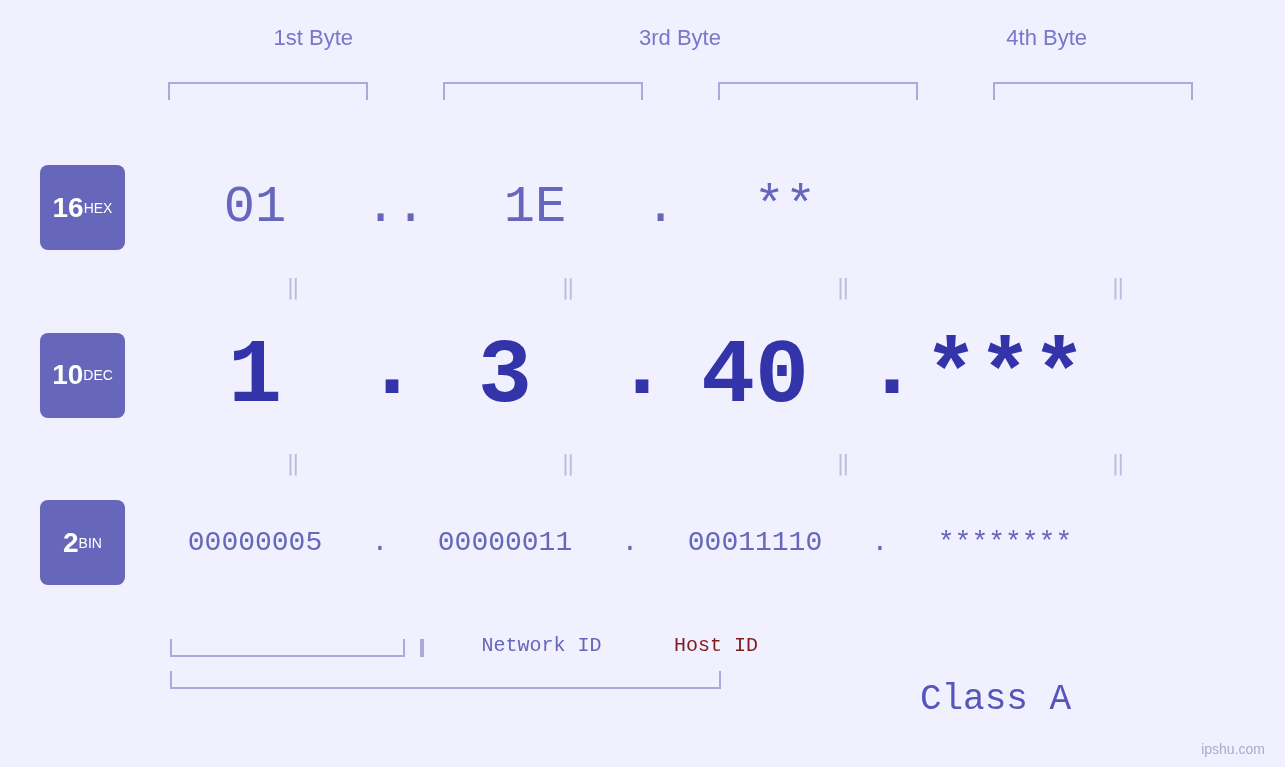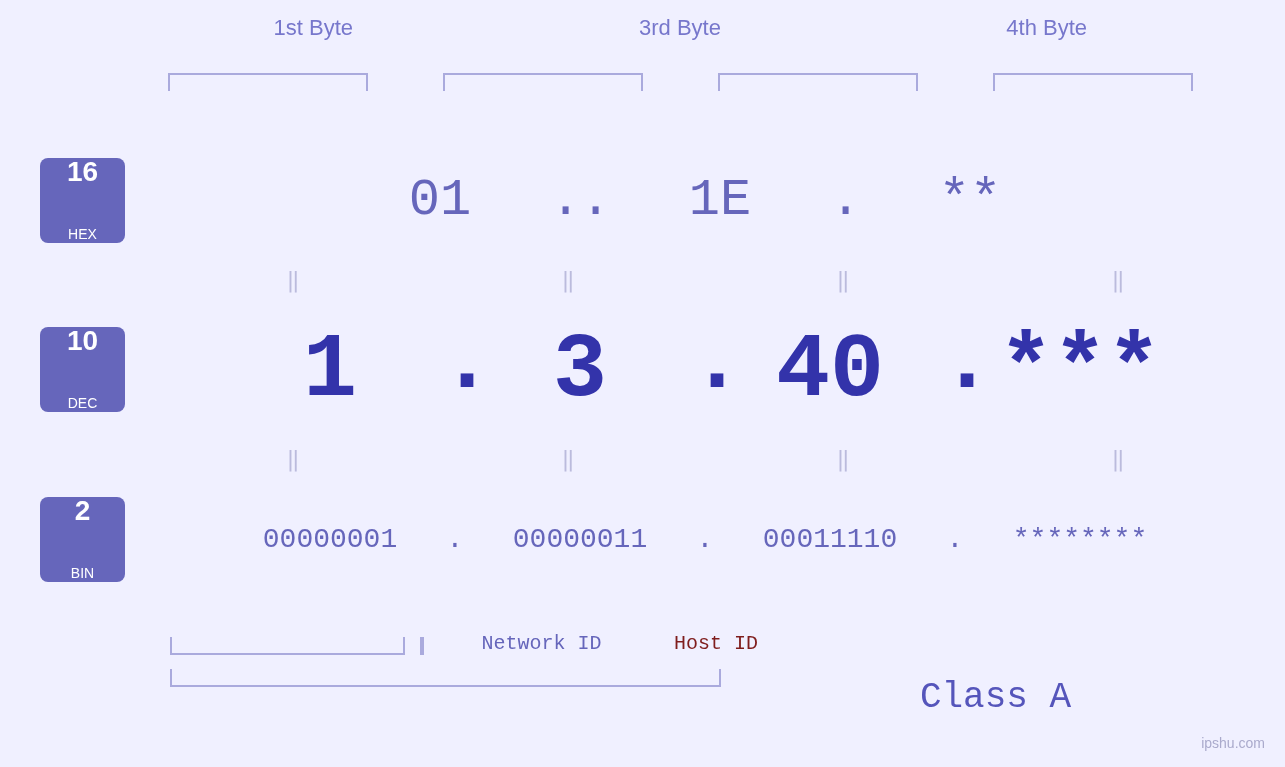--- a/index.html
+++ b/index.html
@@ -163,7 +163,7 @@
       position: relative;
       display: grid;
       grid-template-rows: auto auto auto auto auto auto auto auto auto auto;
-      padding-top: 15px;
+      padding-top: 25px;
     }
 
     .row-eq {

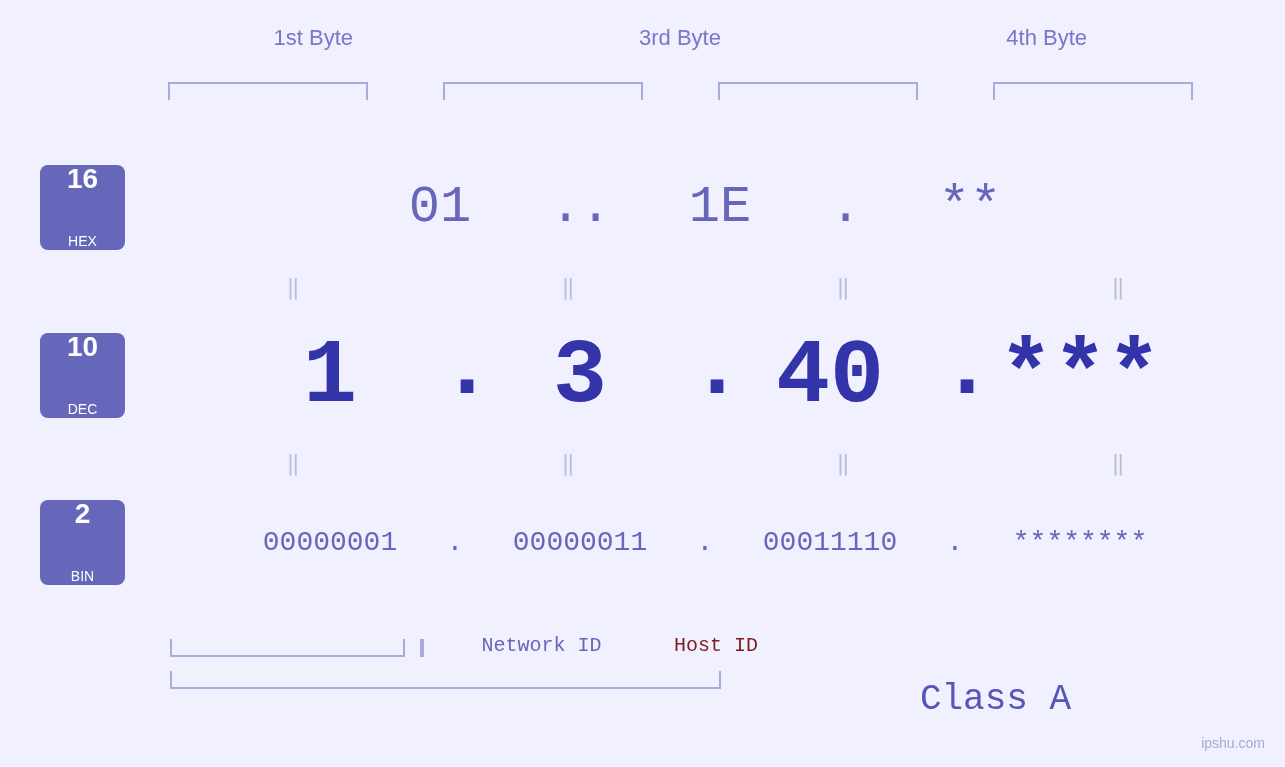--- a/index.html
+++ b/index.html
@@ -61,9 +61,9 @@
       background: #6666bb;
       border-radius: 8px;
       display: flex;
-      flex-direction: column;
+      flex-direction: row;
       align-items: center;
-      justify-content: space-between;
+      justify-content: center;
       margin-left: 40px;
       flex-shrink: 0;
     }

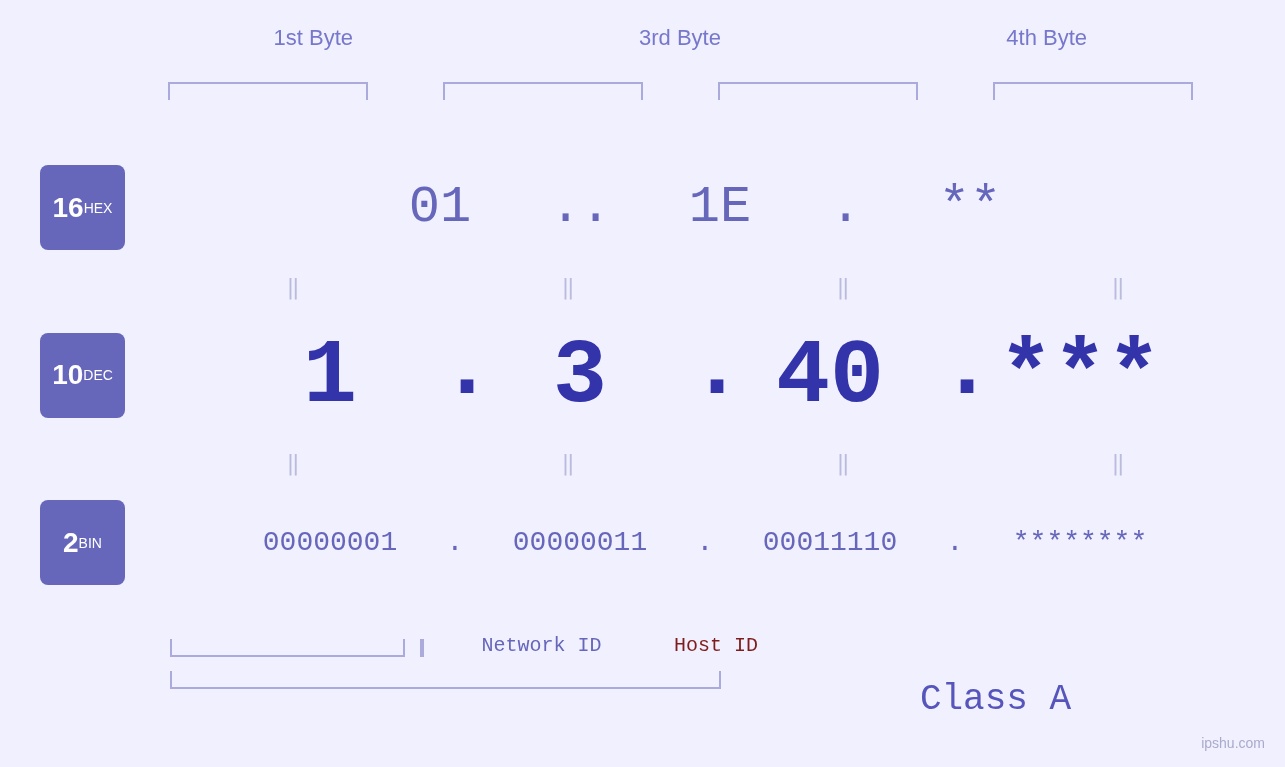--- a/index.html
+++ b/index.html
@@ -87,7 +87,7 @@
       display: flex;
       align-items: center;
       flex: 1;
-      justify-content: center;
+      justify-content: flex-start;
       padding: 0 20px;
     }
 

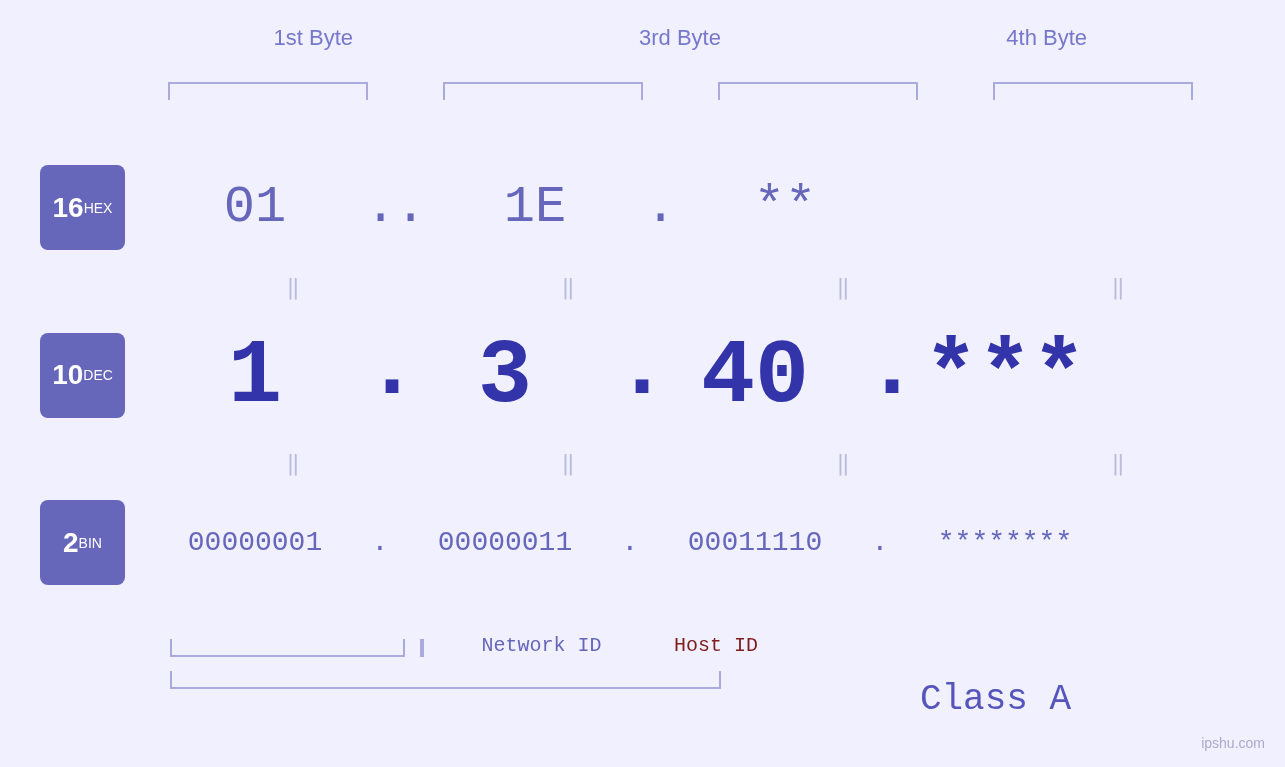--- a/index.html
+++ b/index.html
@@ -275,7 +275,7 @@
     </div>
     <div class="values-row">
       <div class="byte-cell">
-        <span class="bin-value">00000001</span>
+        <span class="bin-value">00000005</span>
       </div>
       <span class="dot-bin">.</span>
       <div class="byte-cell">

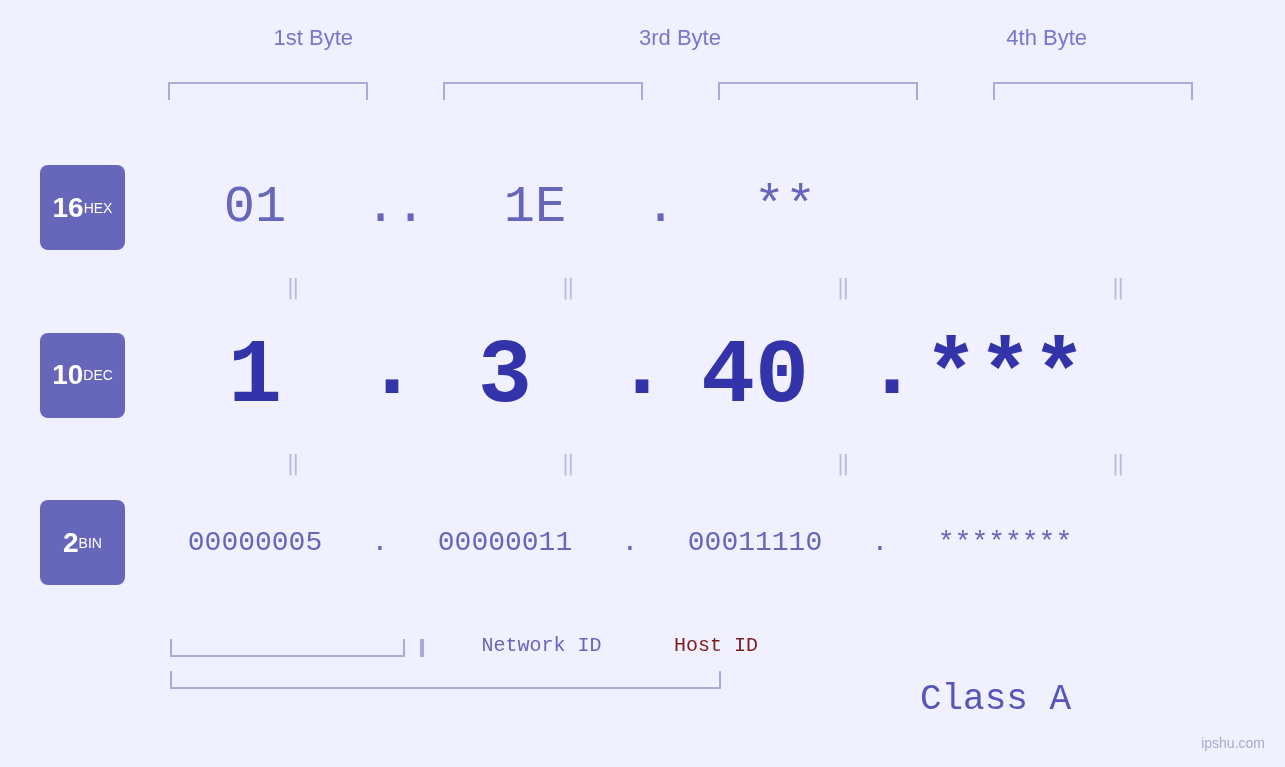--- a/index.html
+++ b/index.html
@@ -148,7 +148,7 @@
 
     .watermark {
       position: absolute;
-      bottom: 16px;
+      bottom: 10px;
       right: 20px;
       color: #aaaacc;
       font-size: 14px;

